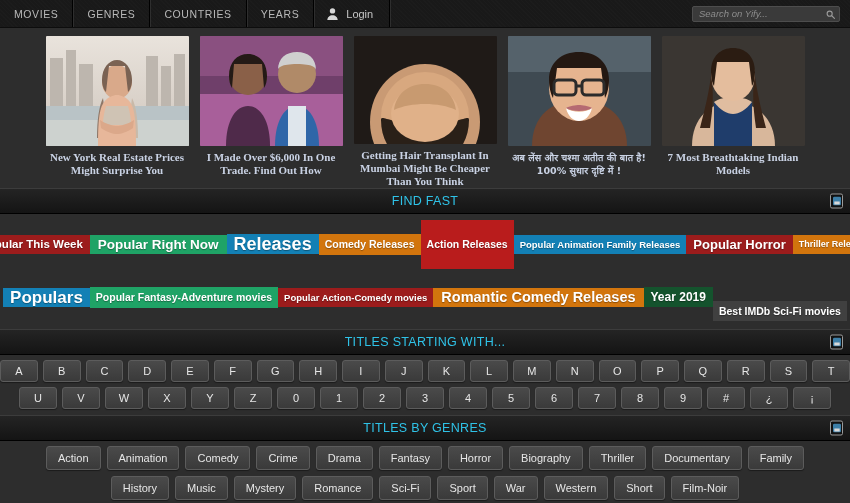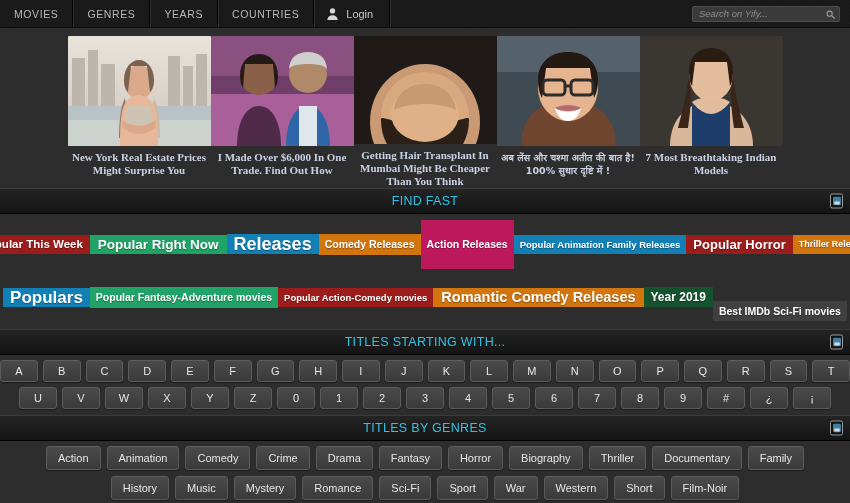--- a/index.html
+++ b/index.html
@@ -192,10 +192,10 @@
       <span>GENRES</span>
     </div>
   <div class="navlink">
+      <span>COUNTRIES</span>
+    </div>
+  <div class="navlink">
       <span>YEARS</span>
-    </div>
-  <div class="navlink">
-      <span>COUNTRIES</span>
     </div>
   <div class="nav-login">
     <span>

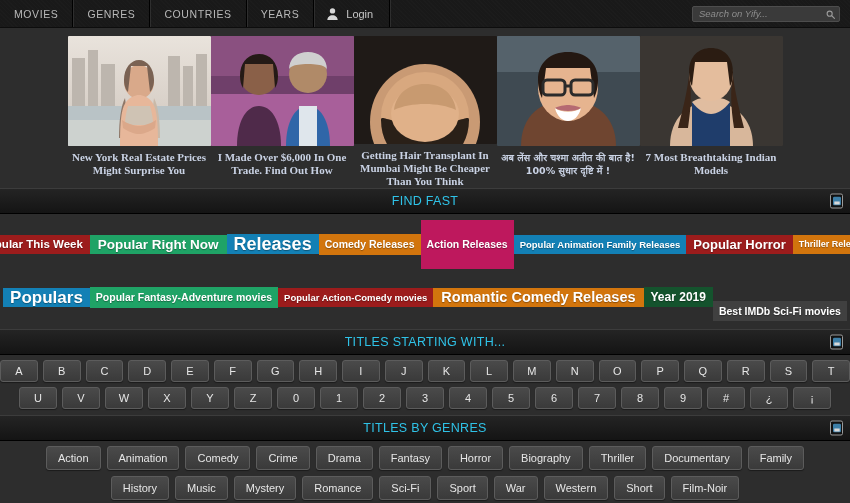--- a/index.html
+++ b/index.html
@@ -85,7 +85,7 @@
     background: #2d2d2d;
     display: flex;
     justify-content: center;
-    gap: 0;
+    gap: 11px;
     padding: 8px 14px 0 14px;
   }
   .ad { width: 143px; display: flex; flex-direction: column; align-items: center; cursor: pointer; }

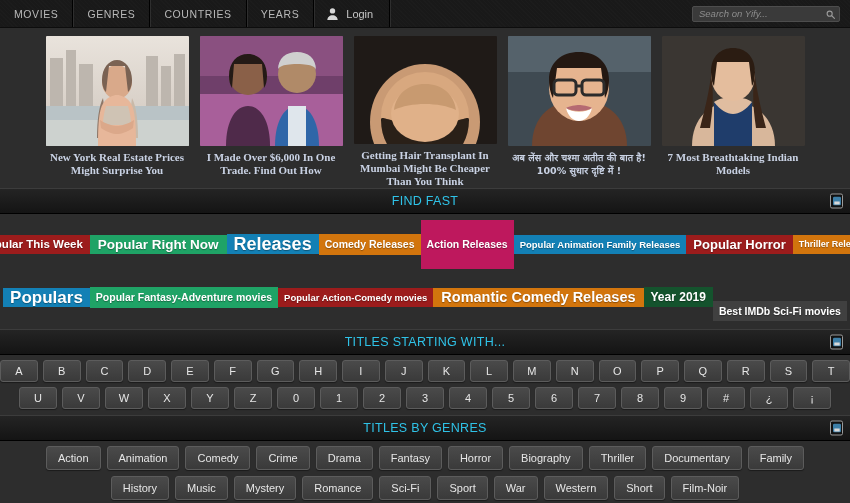--- a/index.html
+++ b/index.html
@@ -341,7 +341,7 @@
     <span class="tag" style="background:#1fa366;font-size:13.5px;padding:3px 8px;">Popular Right Now</span>
     <span class="tag" style="background:#1380b5;font-size:18px;padding:1px 7px;">Releases</span>
     <span class="tag" style="background:#d2750d;font-size:10.5px;padding:5px 6px;">Comedy Releases</span>
-    <span class="tag" style="background:#be185d;font-size:10.5px;padding:19px 6px;">Action Releases</span>
+    <span class="tag" style="background:#b91c1c;font-size:10.5px;padding:19px 6px;">Action Releases</span>
     <span class="tag" style="background:#1380b5;font-size:9.5px;padding:5px 6px;">Popular Animation Family Releases</span>
     <span class="tag" style="background:#9c1c1c;font-size:13px;padding:3px 7px;">Popular Horror</span>
     <span class="tag" style="background:#d2750d;font-size:9px;padding:5px 6px;">Thriller Releases</span>

